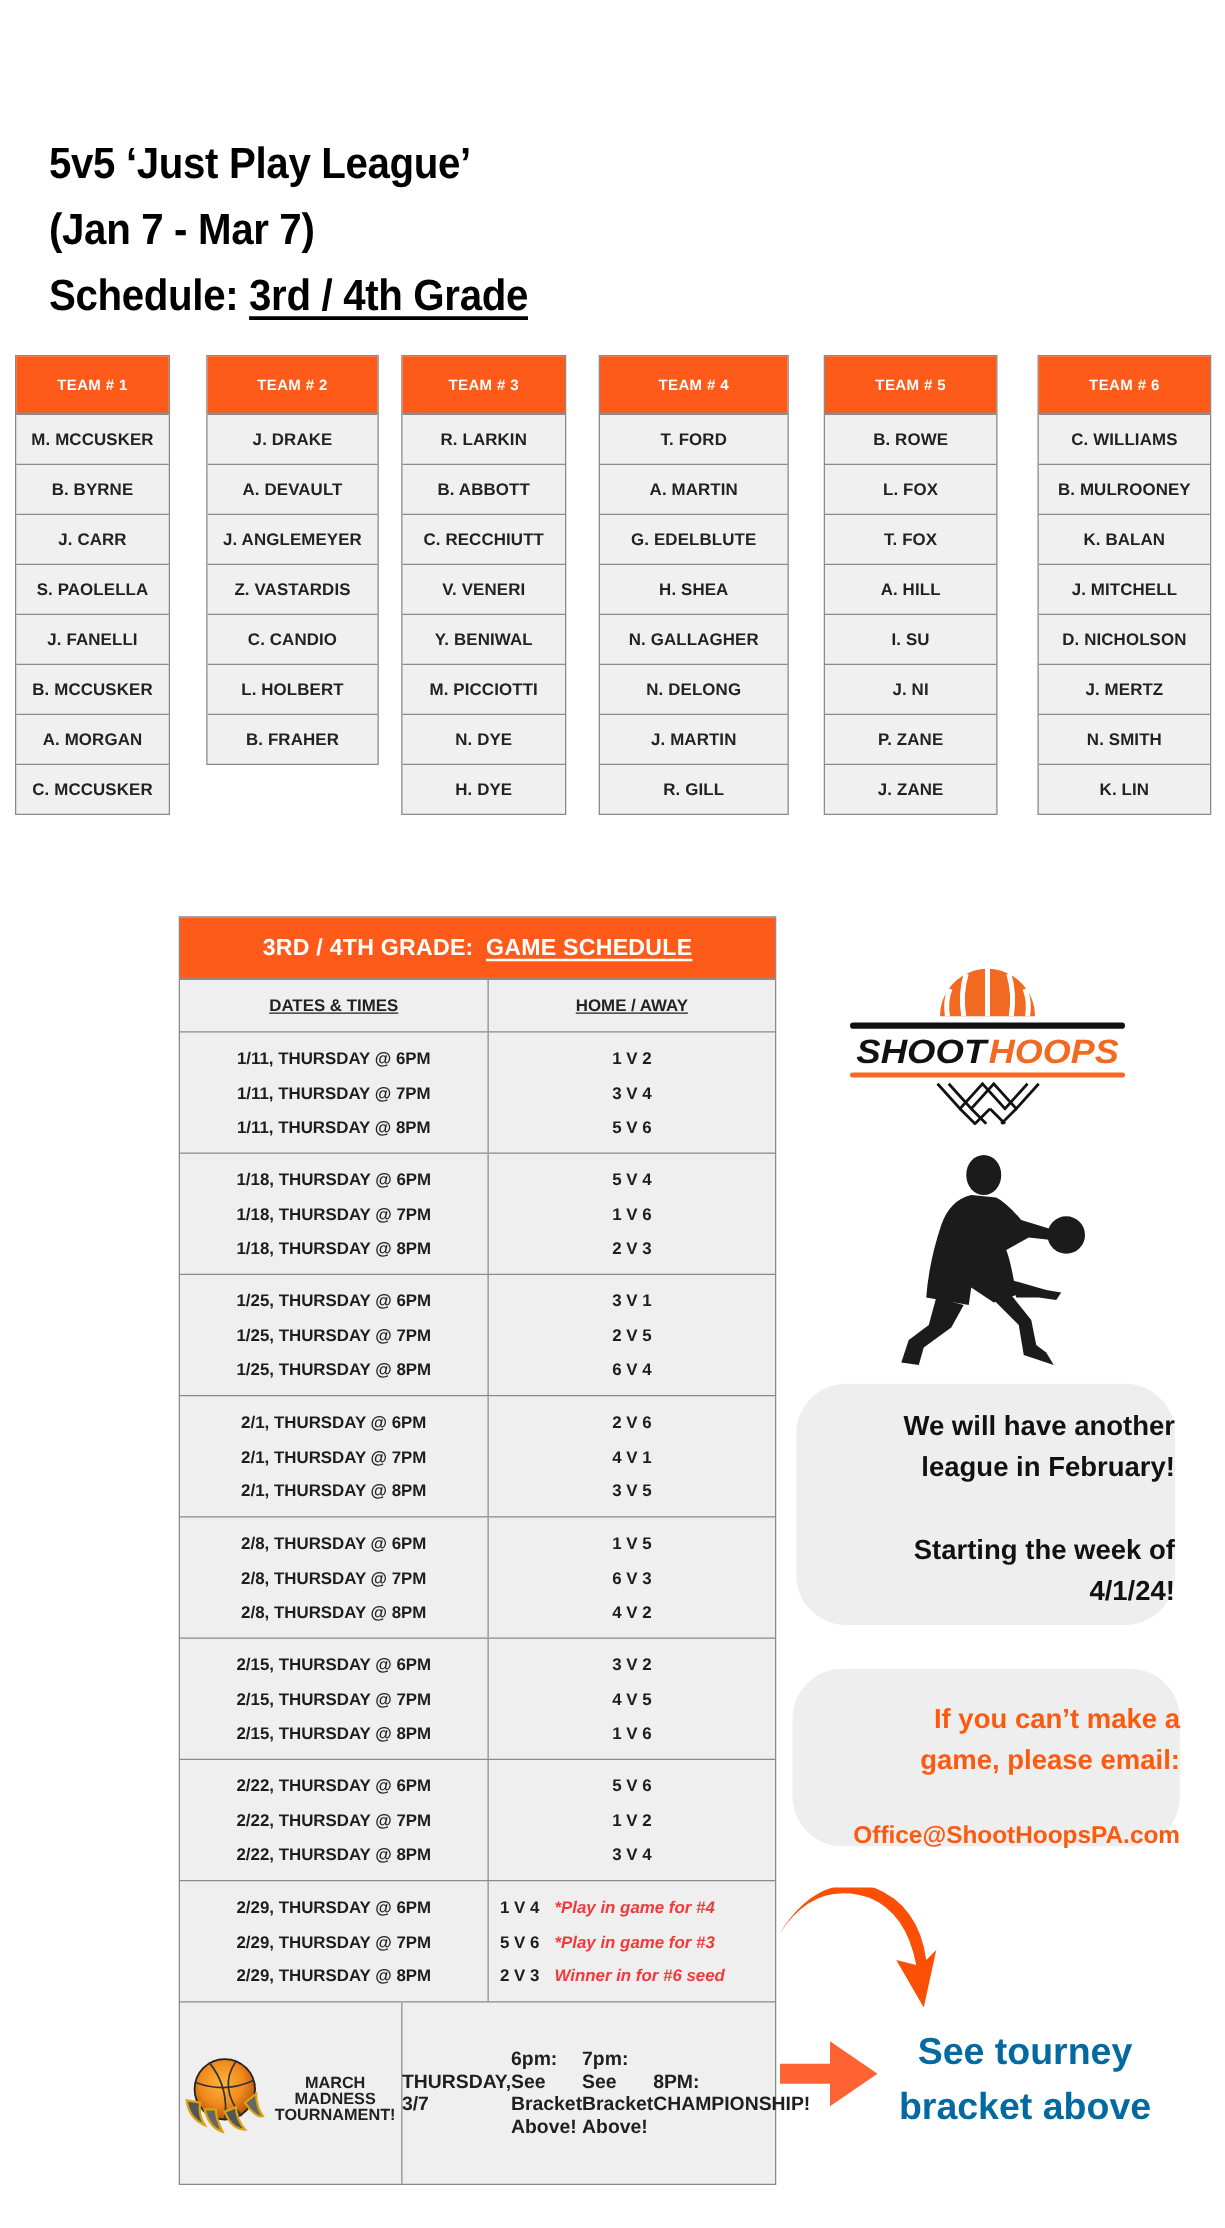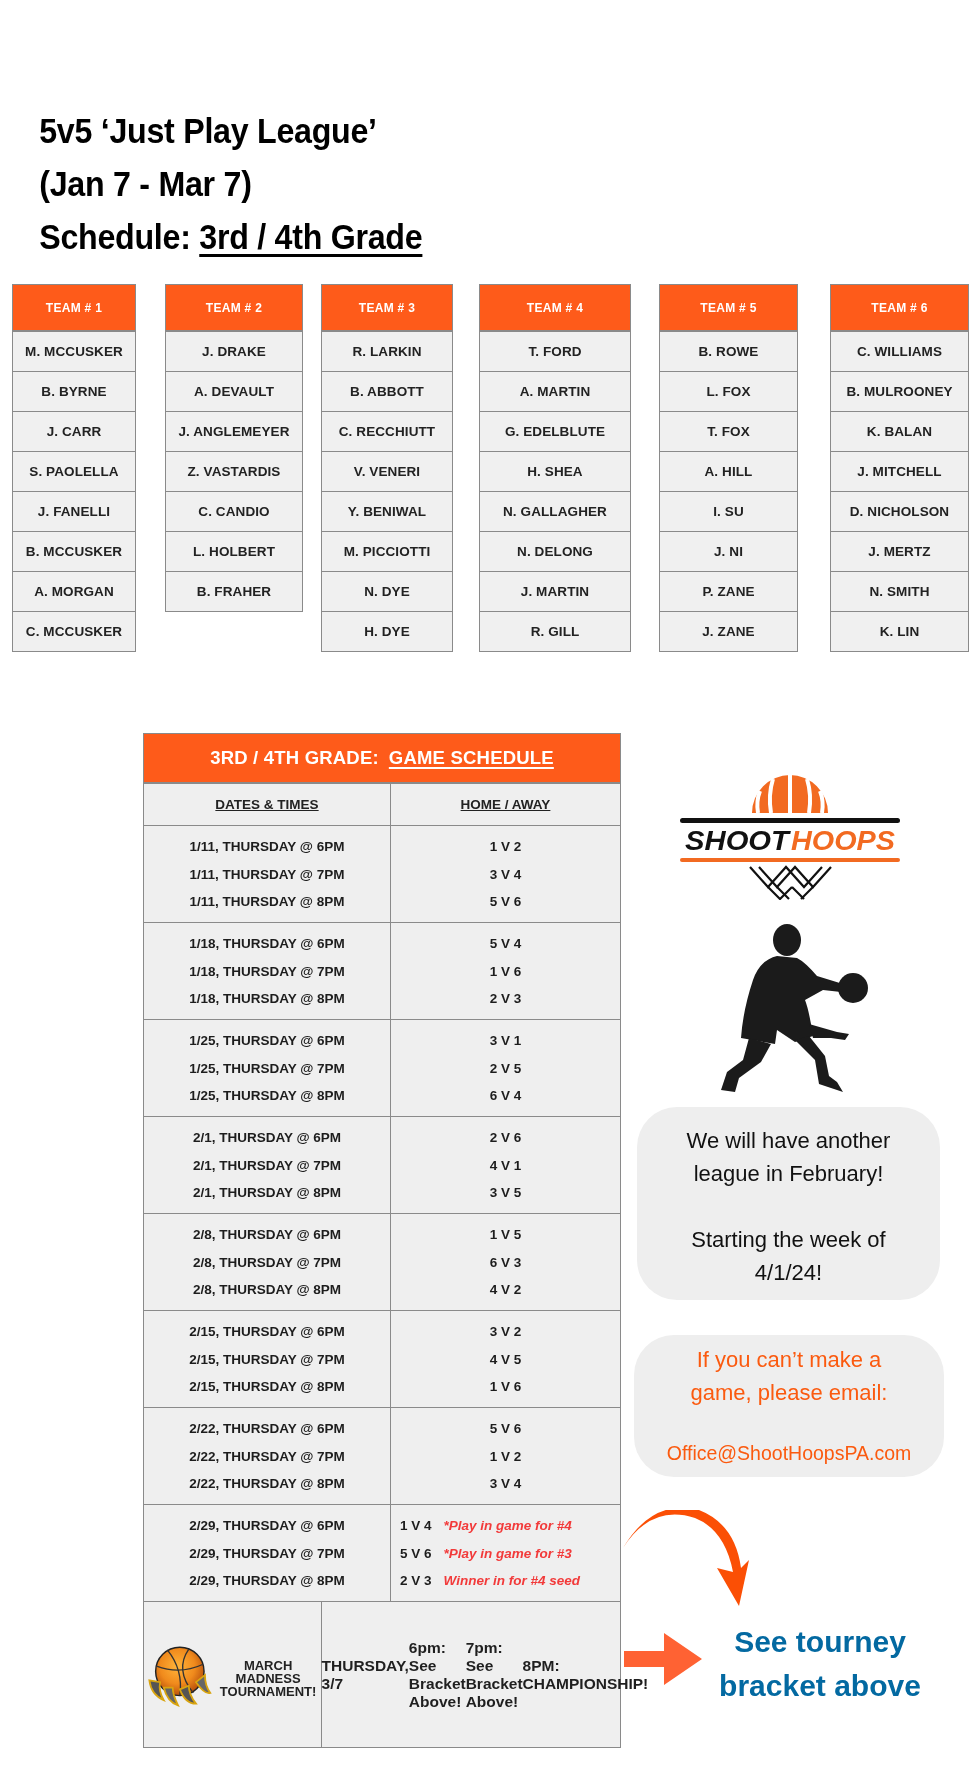--- a/index.html
+++ b/index.html
@@ -40,7 +40,7 @@
   
   .logo { position: absolute; left: 680px; top: 775px; width: 220px; height: 125px; }
   .player { position: absolute; left: 705px; top: 920px; width: 170px; height: 175px; }
-  .bubble { position: absolute; background: #eeeeee; border-radius: 40px; text-align: center; font-weight: 400; }
+  .bubble { position: absolute; background: #eeeeee; border-radius: 40px; text-align: right; font-weight: 700; }
   .bubble-1 { left: 637px; top: 1107px; width: 303px; height: 193px; padding-top: 17px; font-size: 22px; line-height: 33px; color: #111; }
   .bubble-1 .gap { height: 33px; }
   .bubble-2 { left: 634px; top: 1335px; width: 310px; height: 142px; padding-top: 8px; font-size: 22px; line-height: 33px; color: #fb5a0f; }

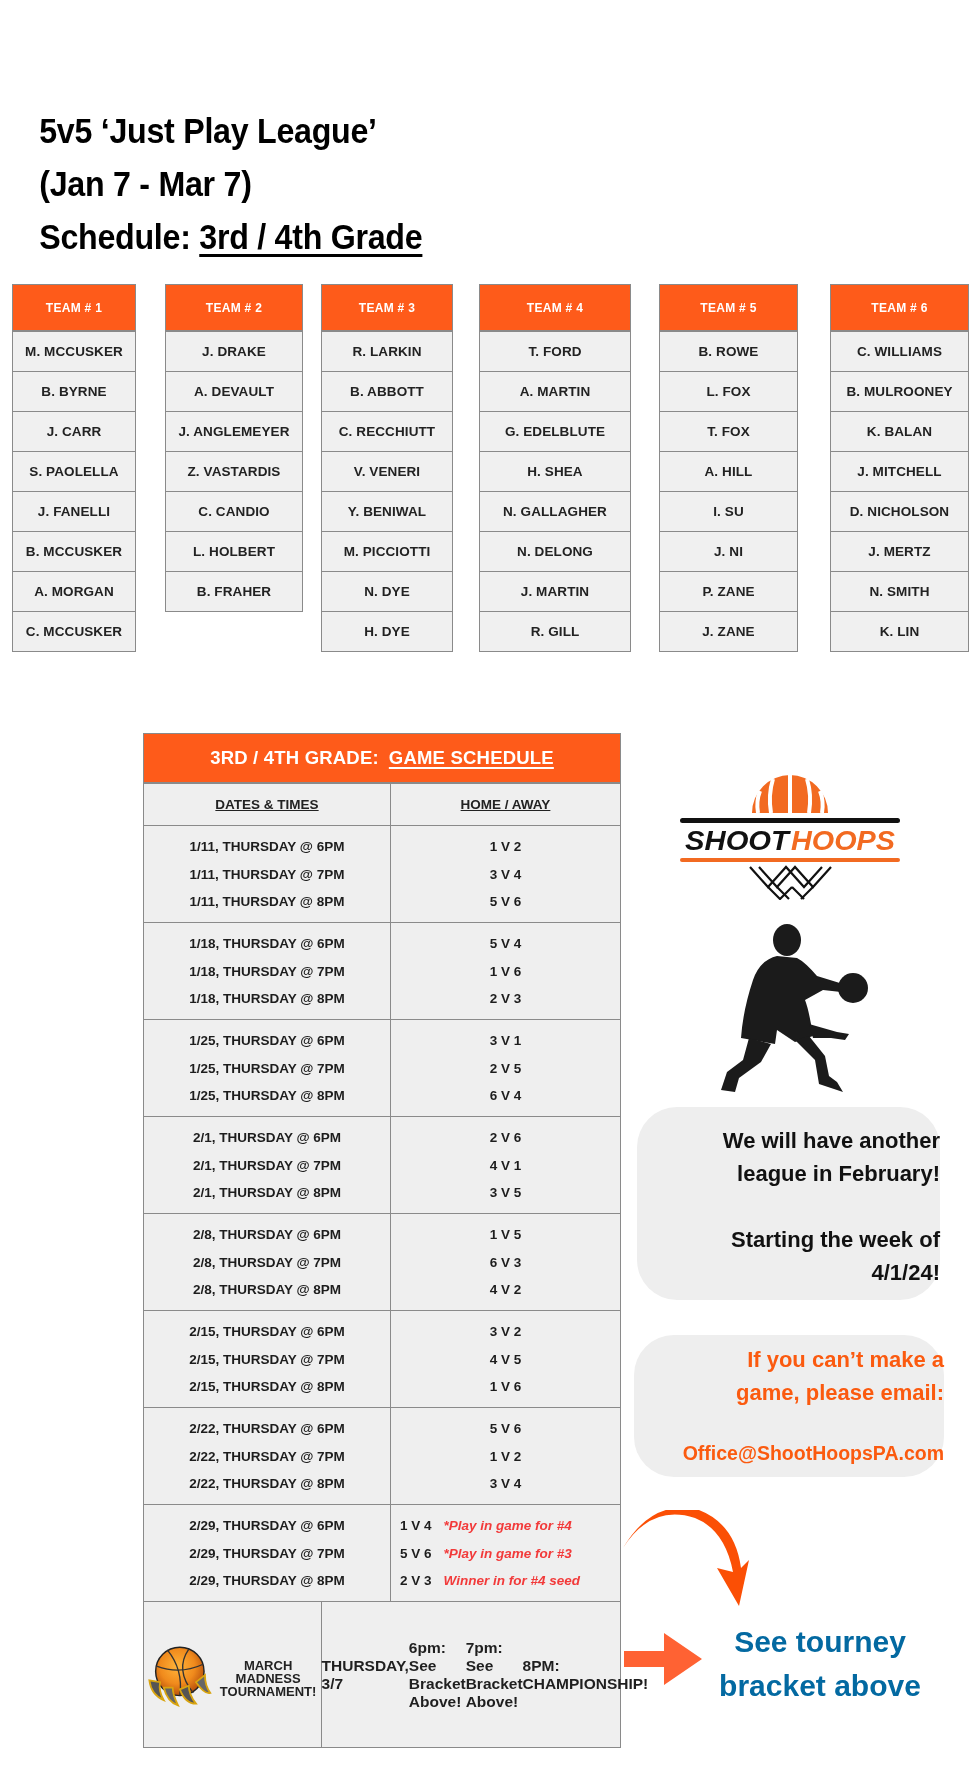--- a/index.html
+++ b/index.html
@@ -43,7 +43,7 @@
   .bubble { position: absolute; background: #eeeeee; border-radius: 40px; text-align: right; font-weight: 700; }
   .bubble-1 { left: 637px; top: 1107px; width: 303px; height: 193px; padding-top: 17px; font-size: 22px; line-height: 33px; color: #111; }
   .bubble-1 .gap { height: 33px; }
-  .bubble-2 { left: 634px; top: 1335px; width: 310px; height: 142px; padding-top: 8px; font-size: 22px; line-height: 33px; color: #fb5a0f; }
+  .bubble-2 { left: 634px; top: 1335px; width: 310px; height: 142px; padding-top: 23px; font-size: 22px; line-height: 33px; color: #fb5a0f; }
   .bubble-2 .email { font-size: 19.5px; margin-top: 30px; line-height: 28px; }
   .curve-arrow { position: absolute; left: 621px; top: 1510px; width: 130px; height: 100px; }
   .straight-arrow { position: absolute; left: 624px; top: 1633px; width: 80px; height: 52px; }

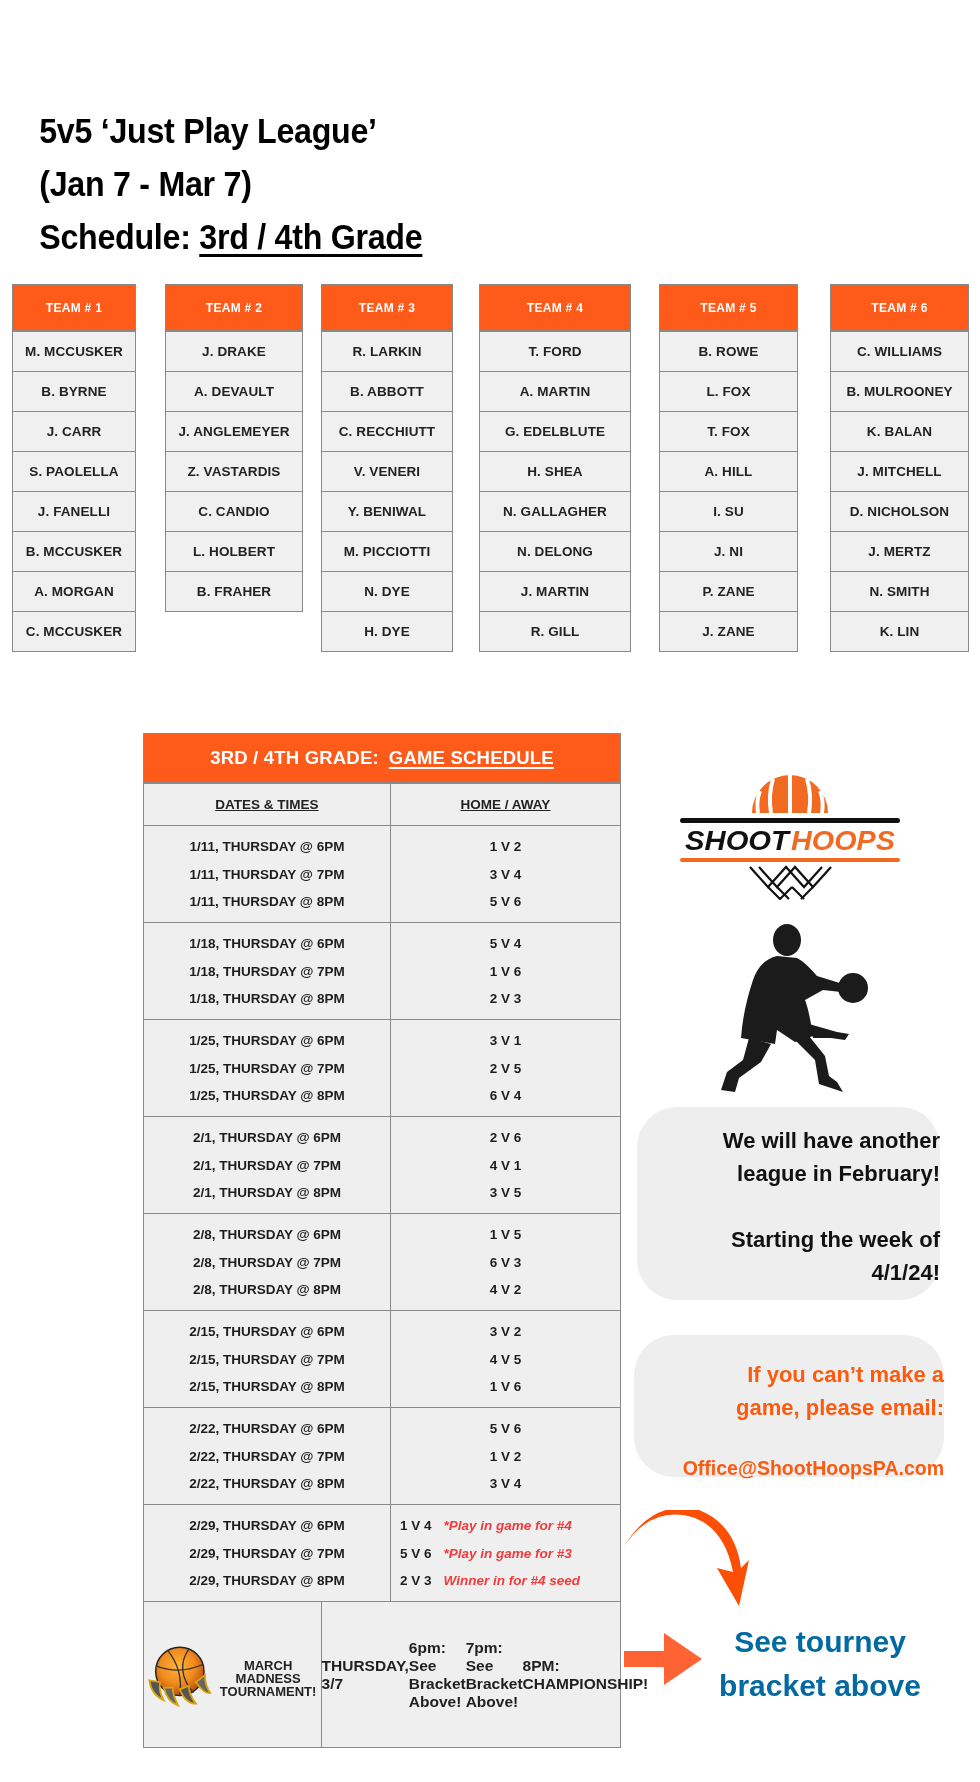--- a/index.html
+++ b/index.html
@@ -248,7 +248,7 @@
         </div>
       <div class="line left">
           <span>2 V 3</span>
-          <span class="note">Winner in for #4 seed</span>
+          <span class="note">Winner in for #6 seed</span>
         </div>
     </div>
   </div>

